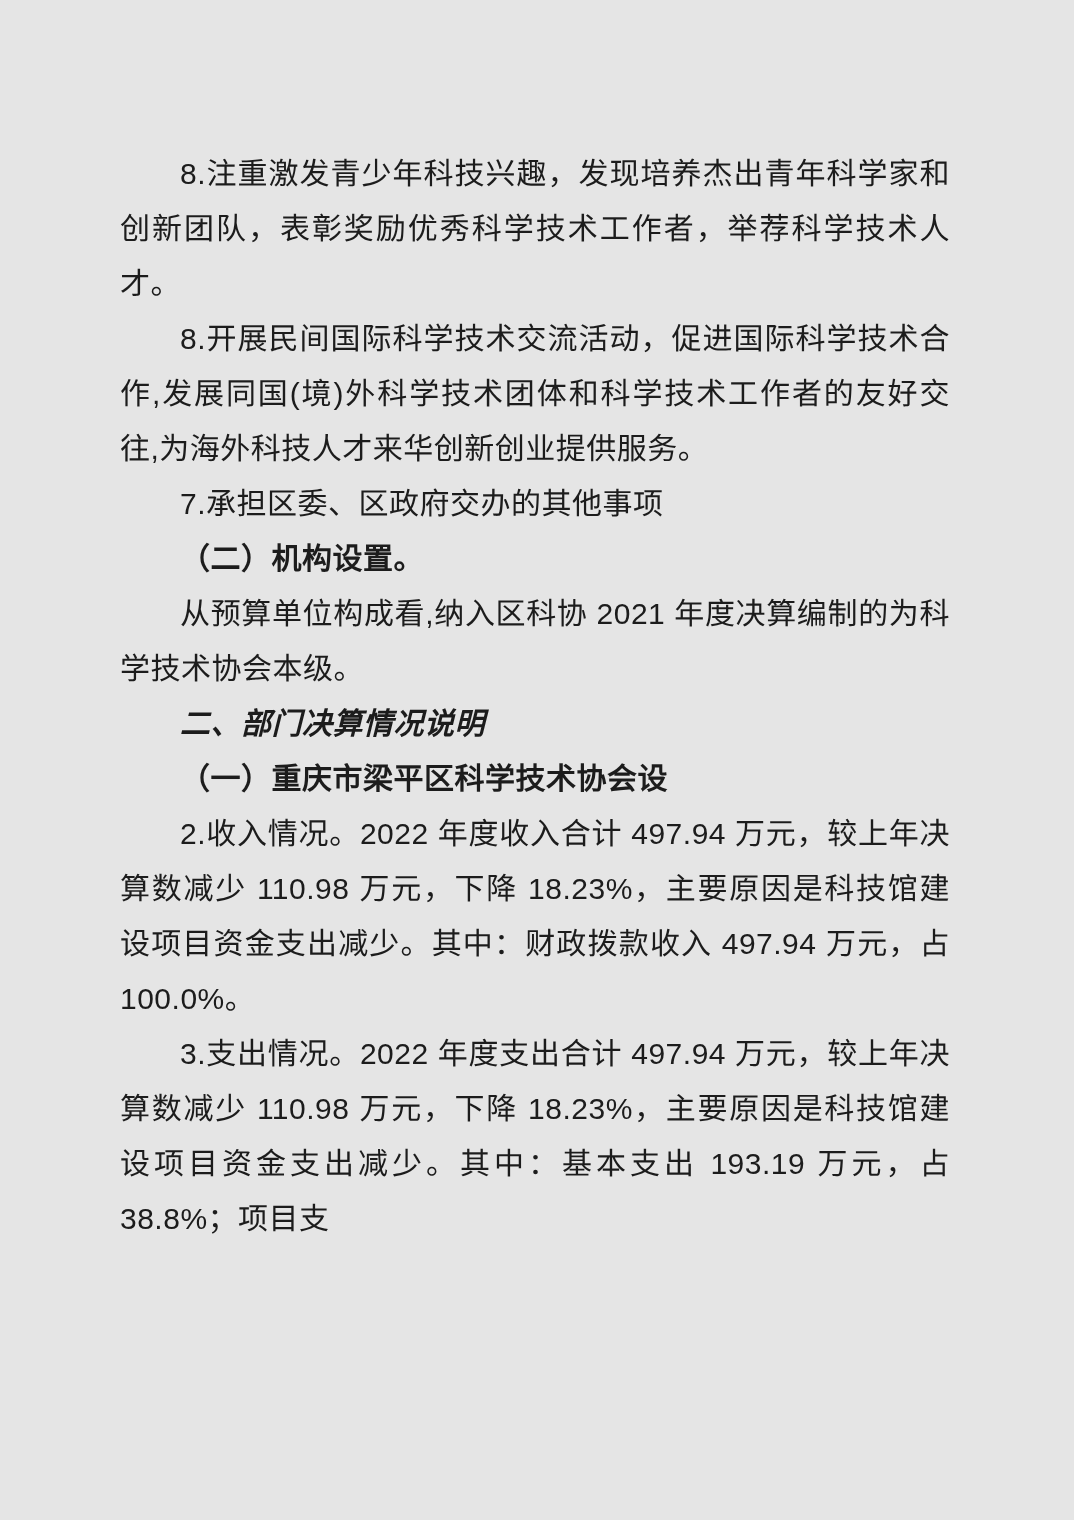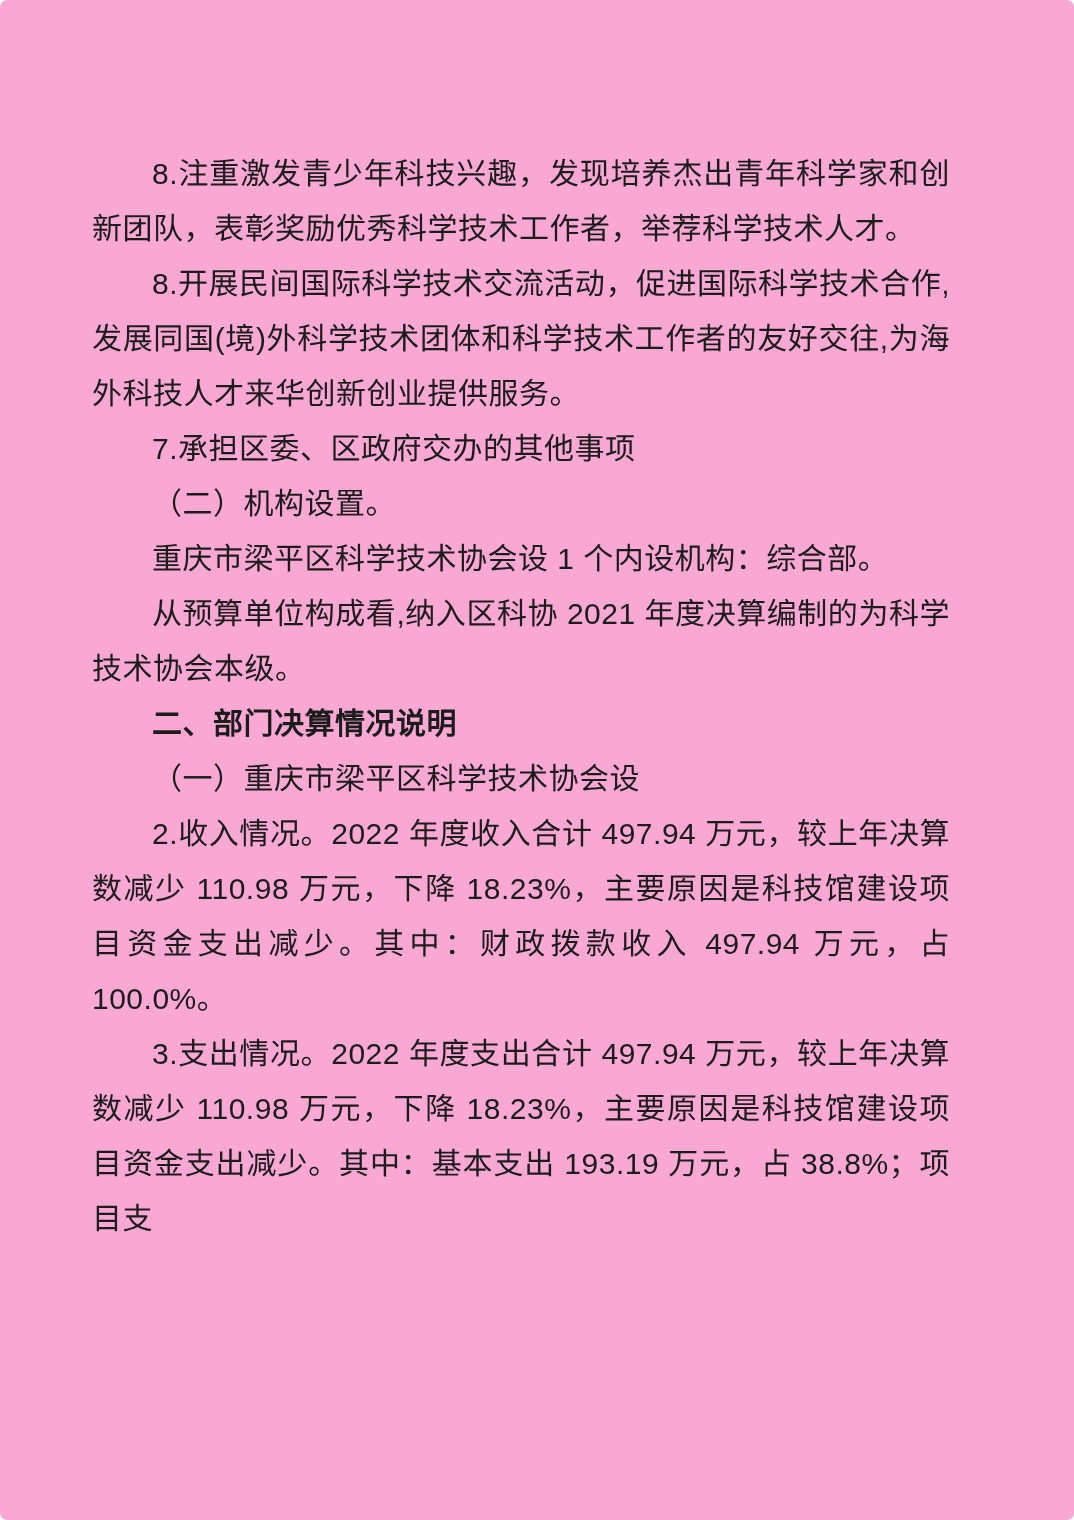--- a/index.html
+++ b/index.html
@@ -11,11 +11,10 @@
     position: relative;
     width: 1074px;
     height: 1520px;
-    background: #f9a8d4;
+    background: #e5e5e5;
     box-sizing: border-box;
-    padding: 146px 124px 0 92px;
+    padding: 146px 124px 0 120px;
     overflow: hidden;
-    border-radius: 7px;
   }
   .doc-body p {
     margin: 0;

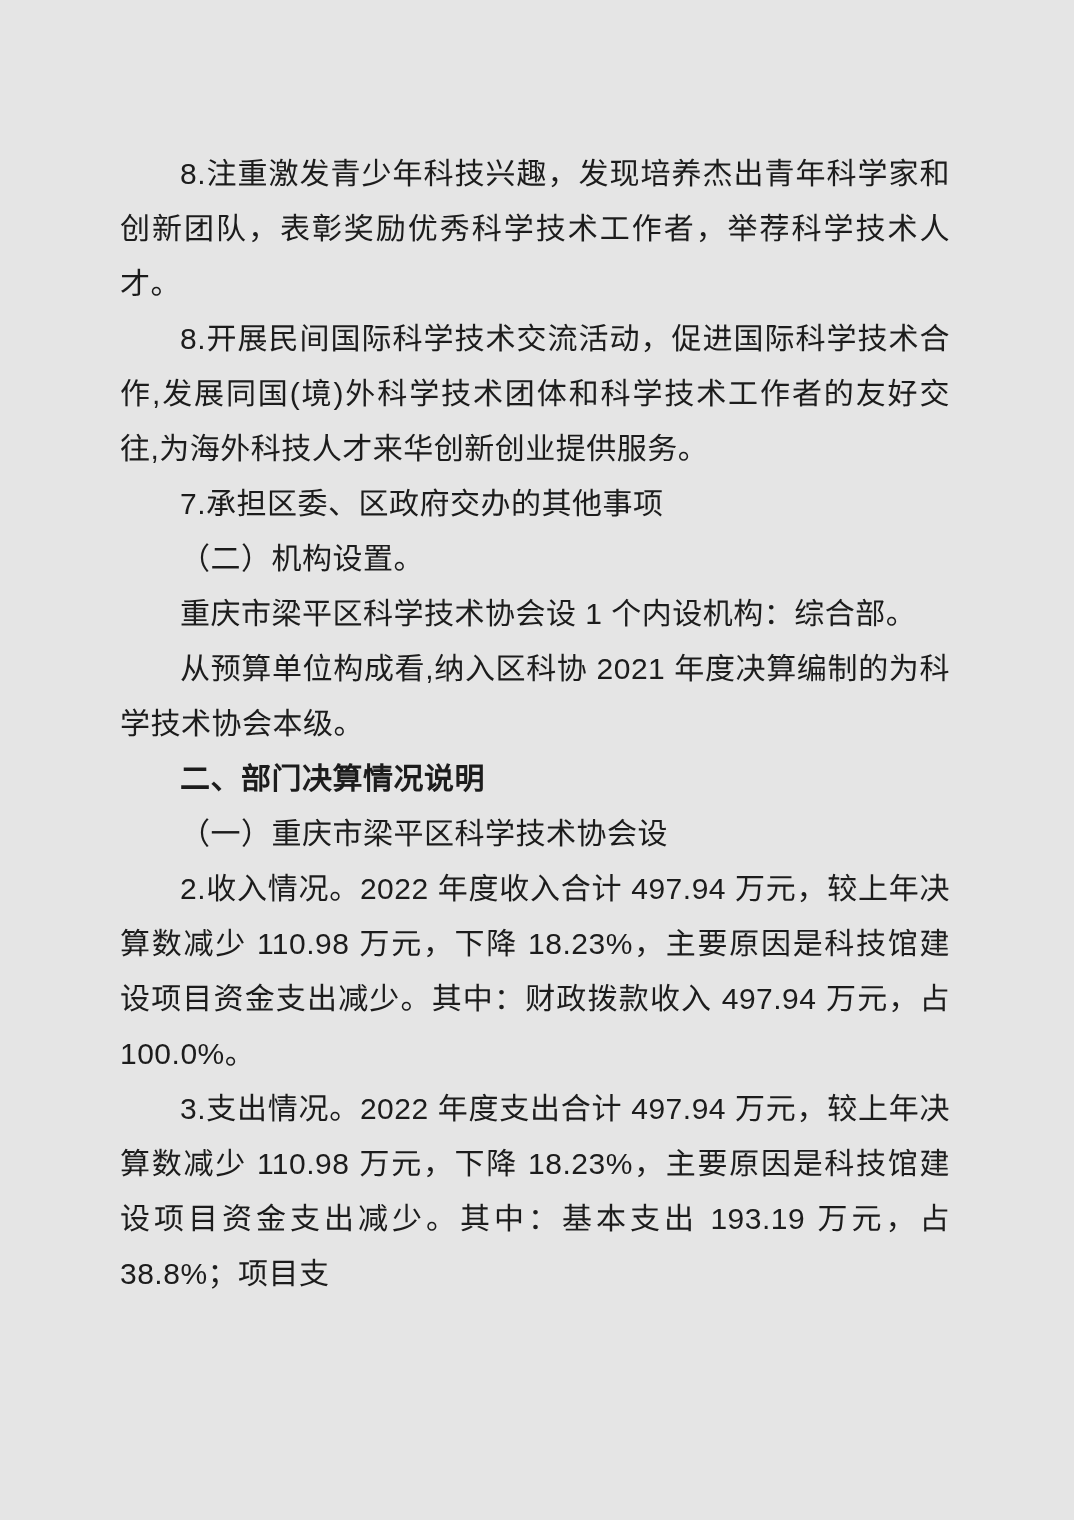--- a/index.html
+++ b/index.html
@@ -33,7 +33,7 @@
   }
   
   .p-h2 {
-    font-weight: 400;
+    font-weight: 700;
   }
   
   .p-indent-lg {

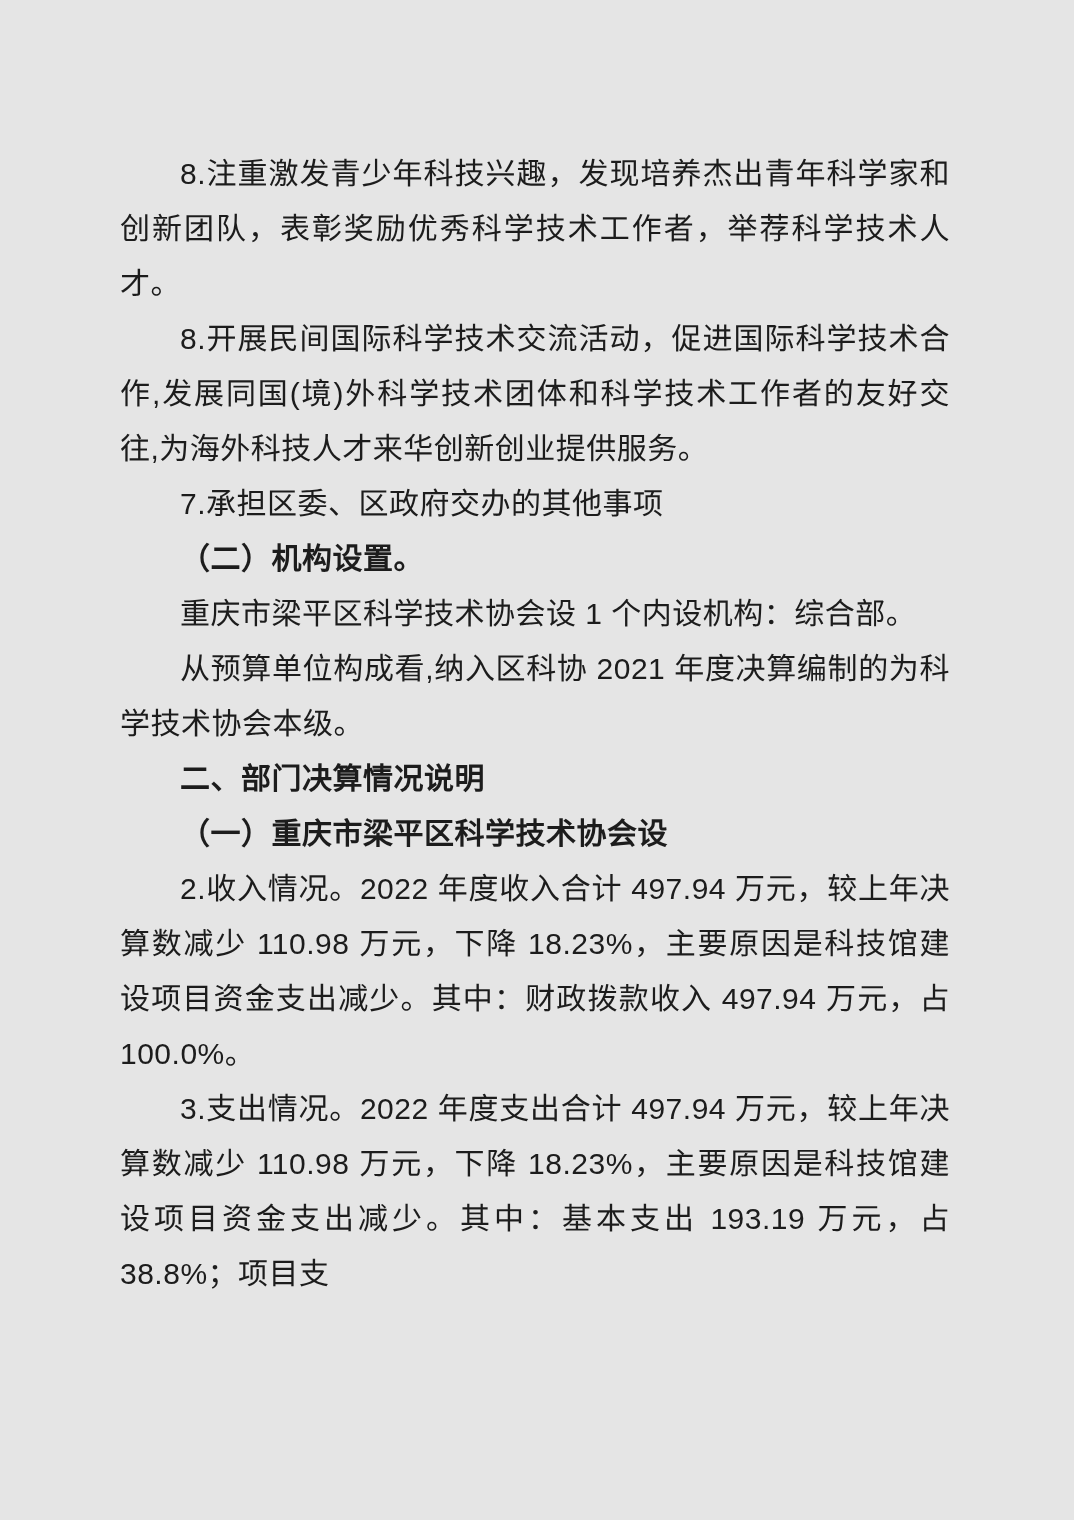--- a/index.html
+++ b/index.html
@@ -49,7 +49,6 @@
     <p class="p-body">8.开展民间国际科学技术交流活动，促进国际科学技术合作,发展同国(境)外科学技术团体和科学技术工作者的友好交往,为海外科技人才来华创新创业提供服务。</p>
     <p class="p-body">7.承担区委、区政府交办的其他事项</p>
     <p class="p-h2">（二）机构设置。</p>
-    <p class="p-body">重庆市梁平区科学技术协会设 1 个内设机构：综合部。</p>
     <p class="p-body p-indent-lg">从预算单位构成看,纳入区科协 2021 年度决算编制的为科学技术协会本级。</p>
     <p class="p-h1">二、部门决算情况说明</p>
     <p class="p-h2">（一）重庆市梁平区科学技术协会设</p>

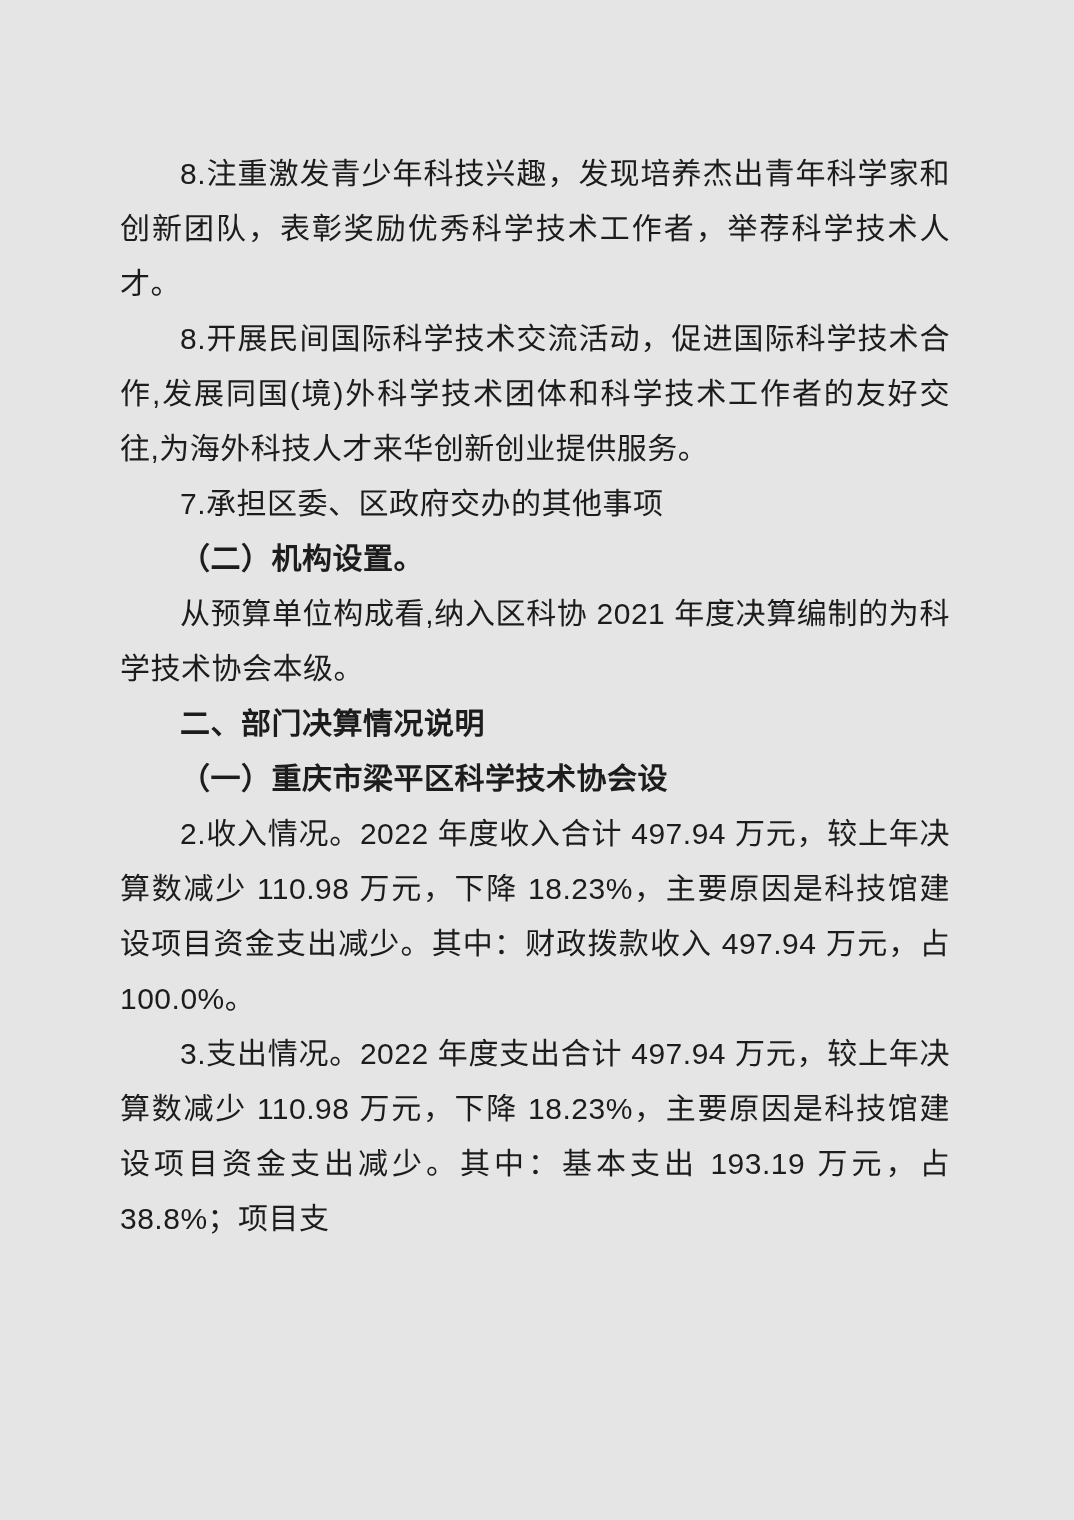--- a/index.html
+++ b/index.html
@@ -30,6 +30,7 @@
   
   .p-h1 {
     font-weight: 700;
+    font-style: italic;
   }
   
   .p-h2 {

